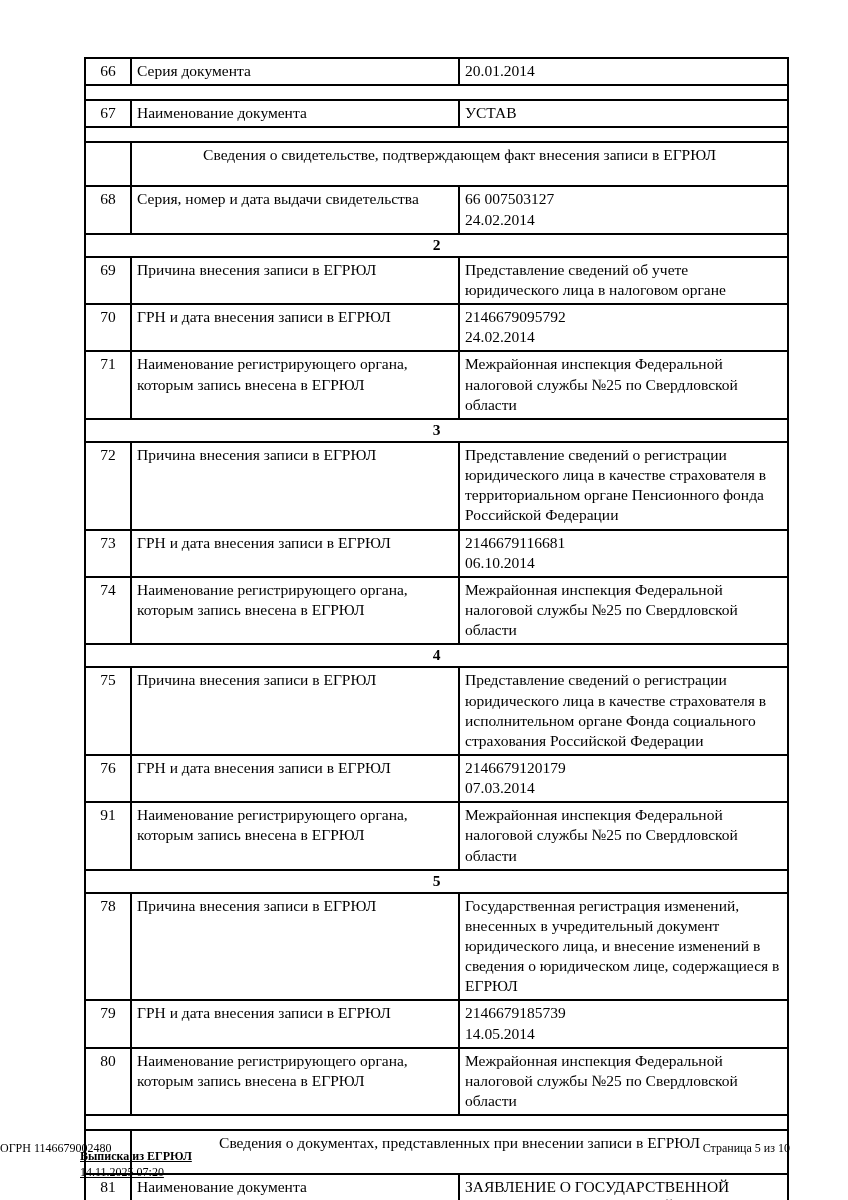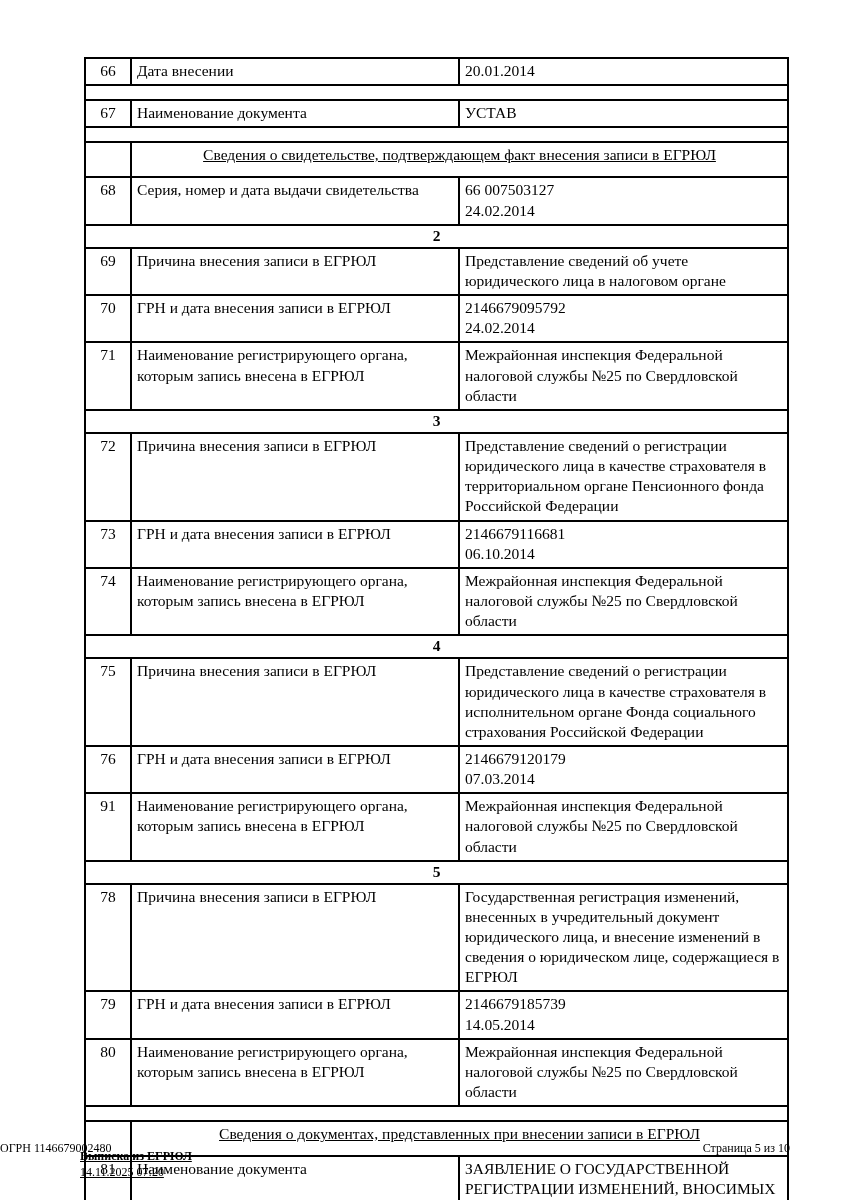--- a/index.html
+++ b/index.html
@@ -94,7 +94,7 @@
     <tbody>
         <tr>
           <td class="num-cell">66</td>
-          <td>Дата внесении</td>
+          <td>Серия документа</td>
           <td>
             <div class="val-line">20.01.2014</div>
           </td>

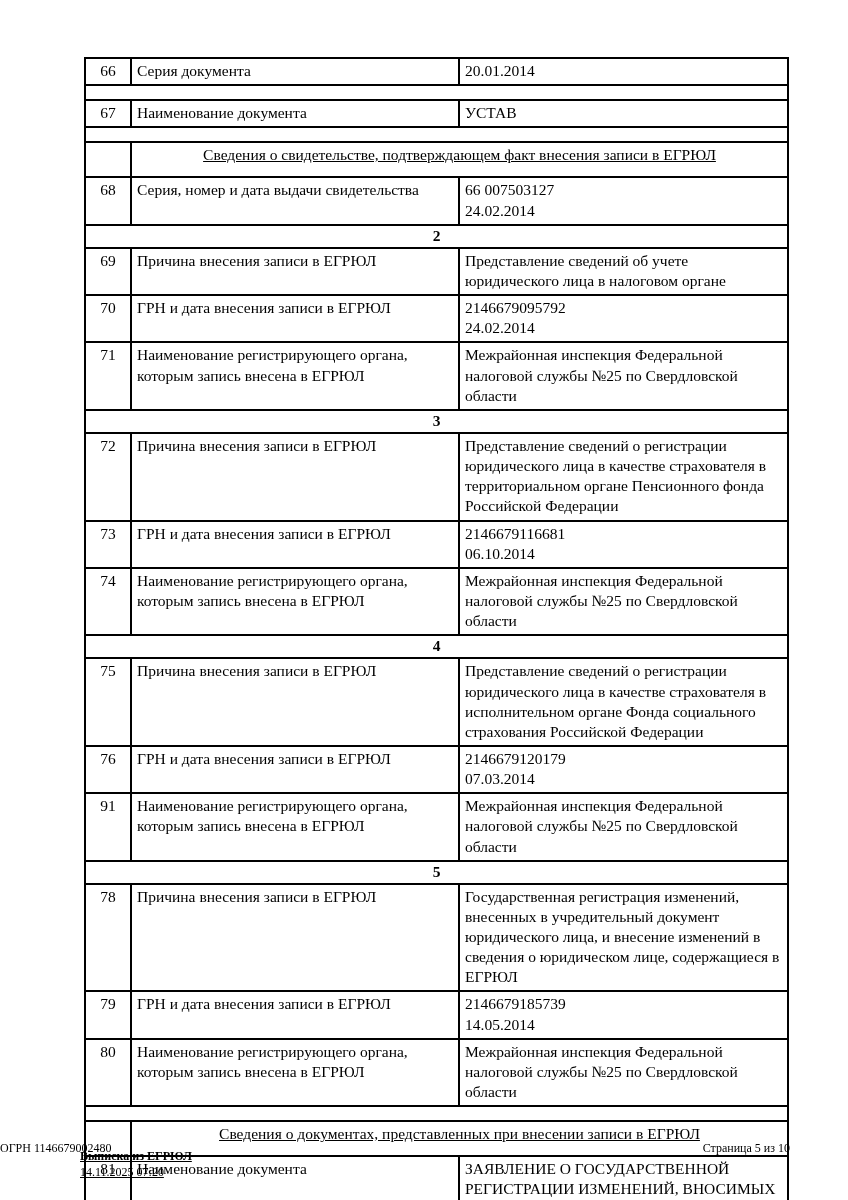--- a/index.html
+++ b/index.html
@@ -47,7 +47,7 @@
     padding: 0 0 1px 0;
     height: 19px;
   }
-  tr.header-row td.hdr-cell { padding-top: 2px; padding-bottom: 11px; text-decoration: underline; }
+  tr.header-row td.hdr-cell { padding-top: 2px; padding-bottom: 20px; }
   tr.header-row td.hdr-center { text-align: center; }
   tr.header-row td.hdr-left { text-align: center; }
   .val-line { white-space: pre-wrap; }

